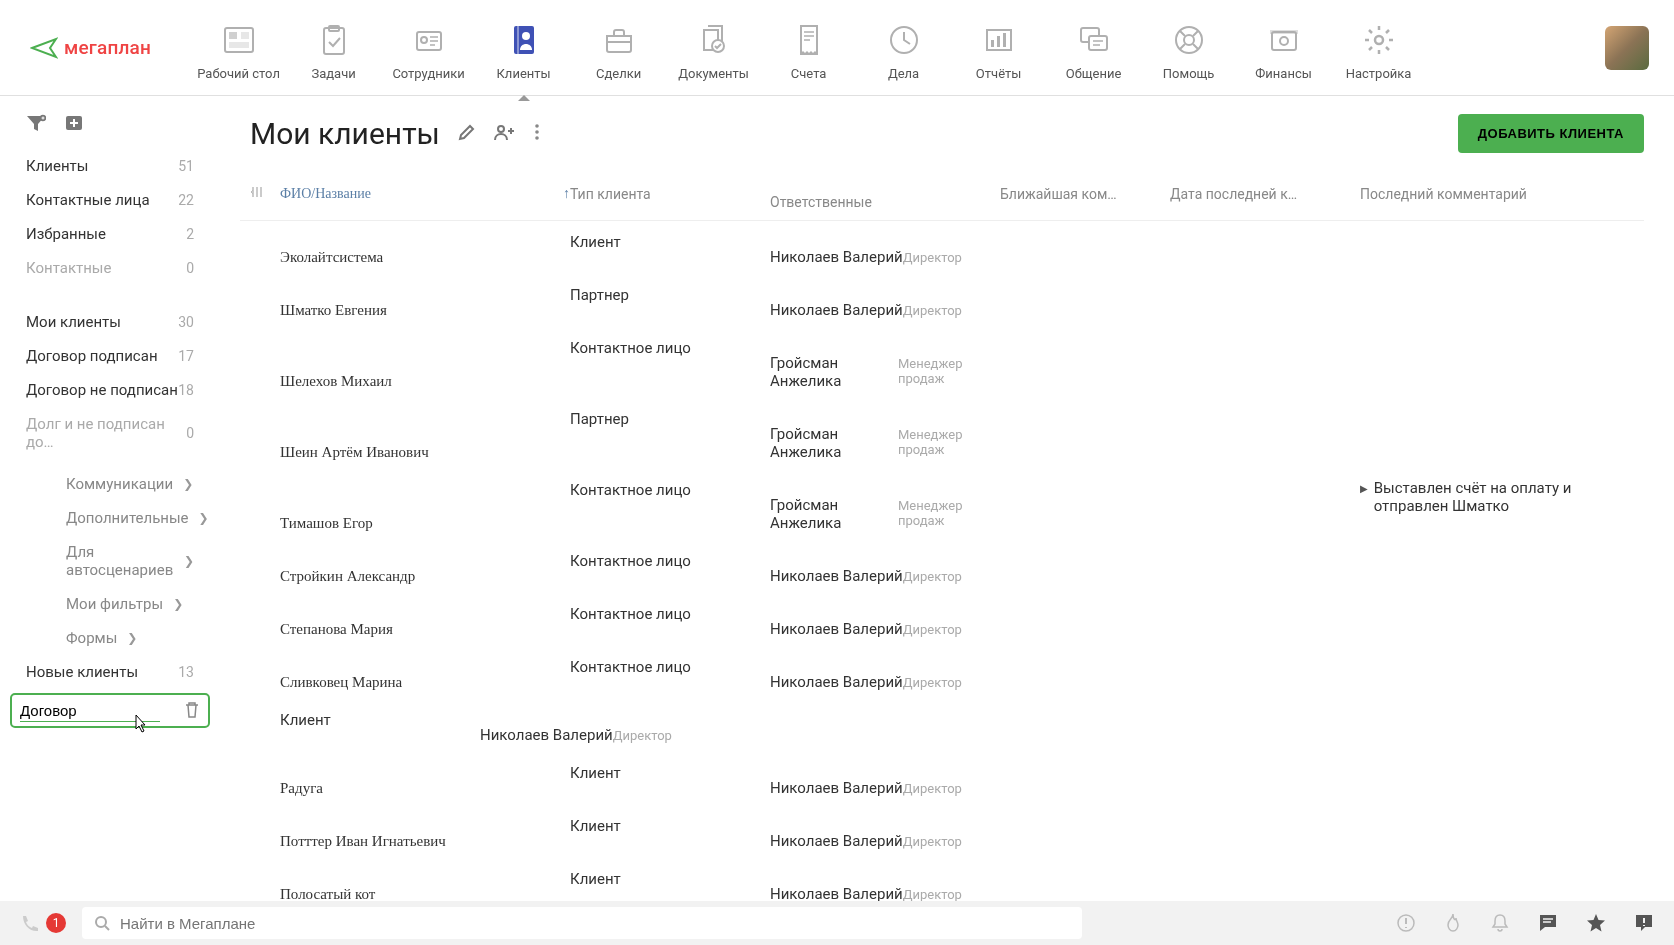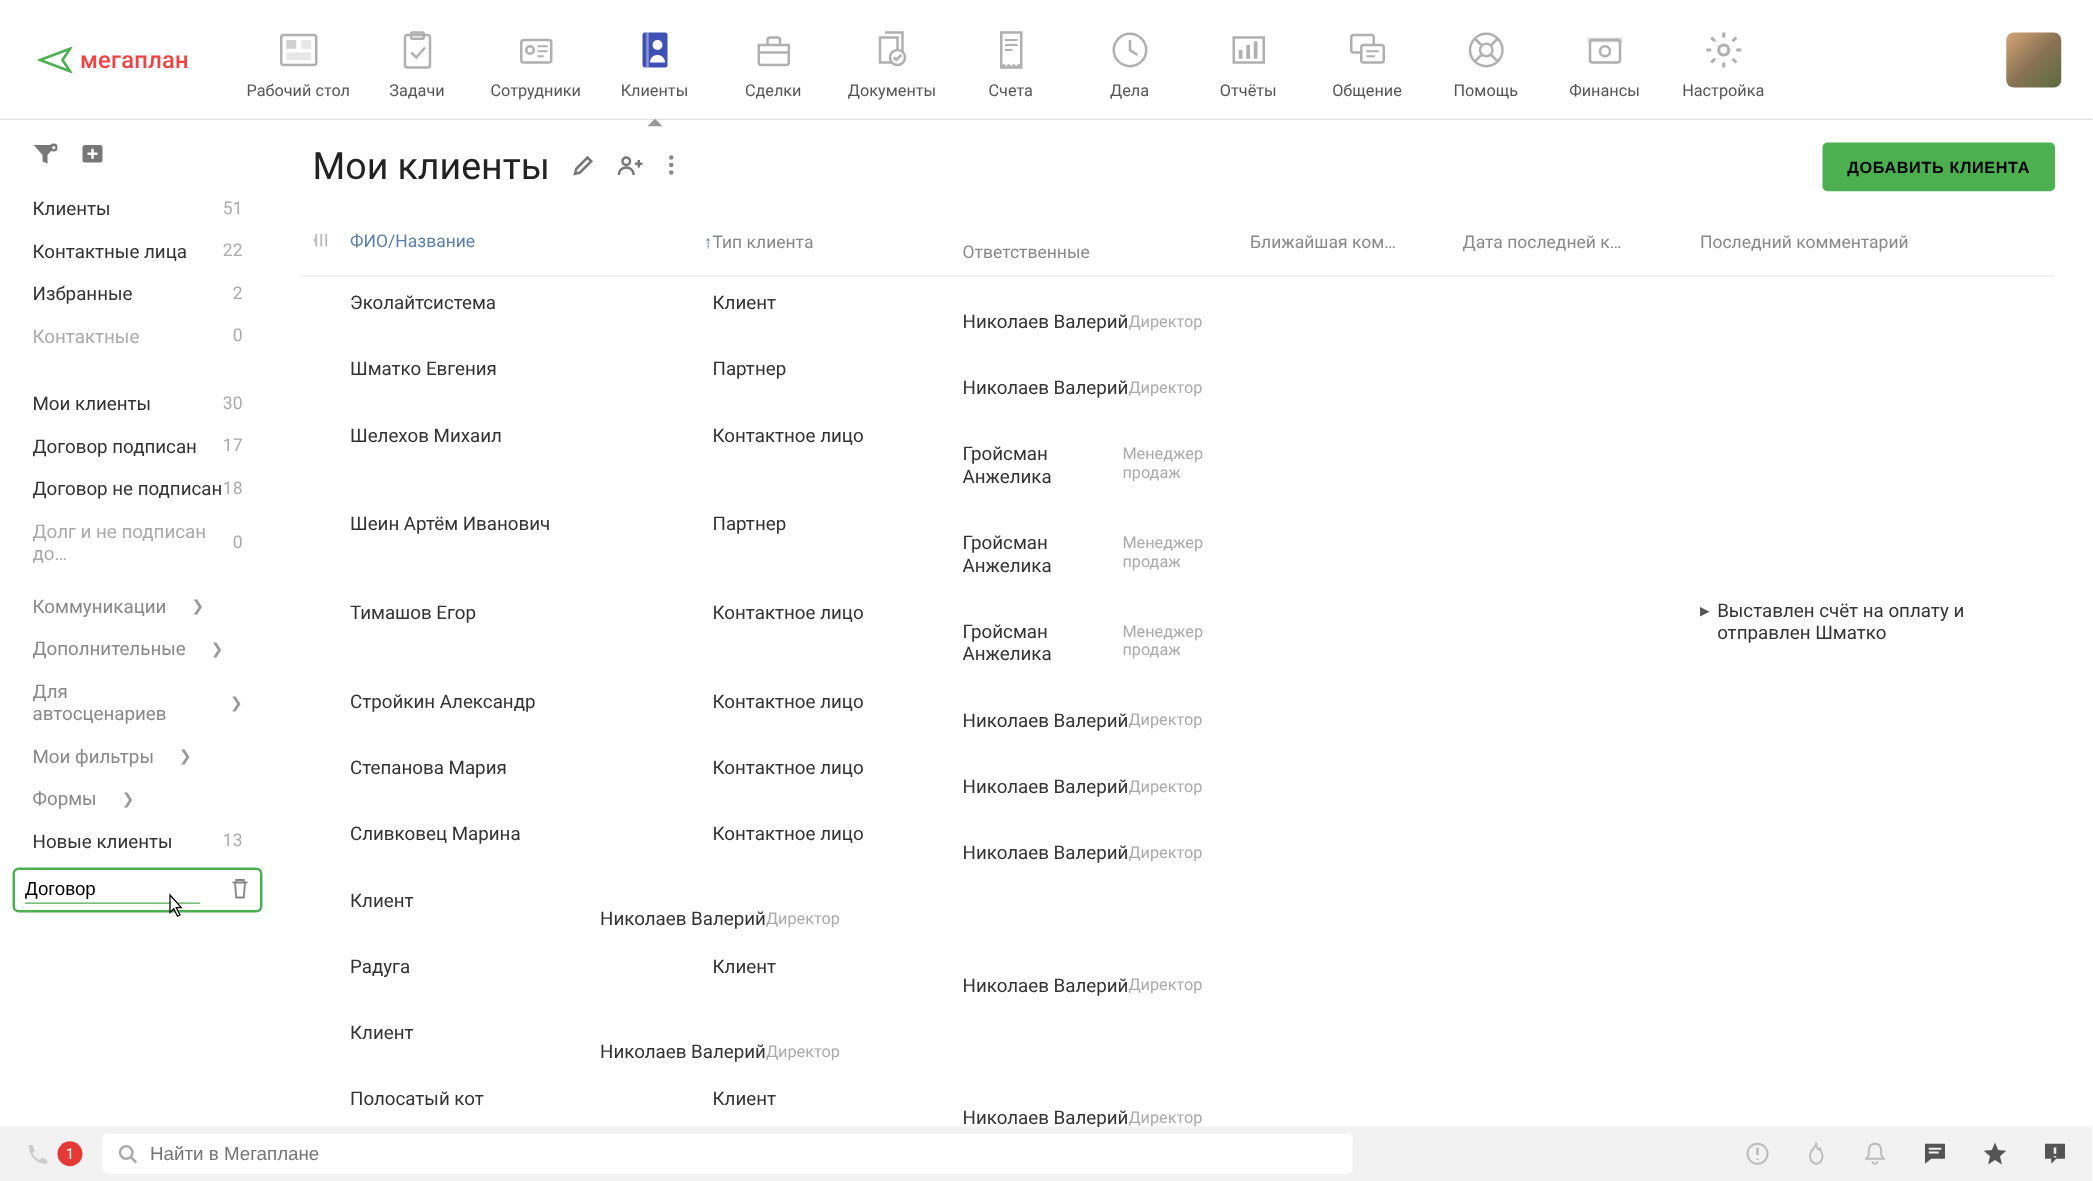--- a/index.html
+++ b/index.html
@@ -48,7 +48,7 @@
   .table-wrap { flex:1; overflow-y:auto; padding:0 30px 0 20px; }
   .thead { display:flex; align-items:center; padding:10px 10px 10px 10px; border-bottom:1px solid #eee; color:#888; font-size:14px; position:sticky; top:0; background:#fff; }
   .col-handle { width:30px; }
-  .col-name { width:290px; color:#5B7FA6; cursor:pointer; display:flex; align-items:flex-start; gap:6px; }
+  .col-name { width:290px; color:#5B7FA6; cursor:pointer; display:flex; align-items:flex-end; gap:6px;font-family:Liberation Serif, serif; }
   .col-type { width:200px; }
   .col-resp { width:230px;margin-top:17px; }
   .col-comm { width:170px; }

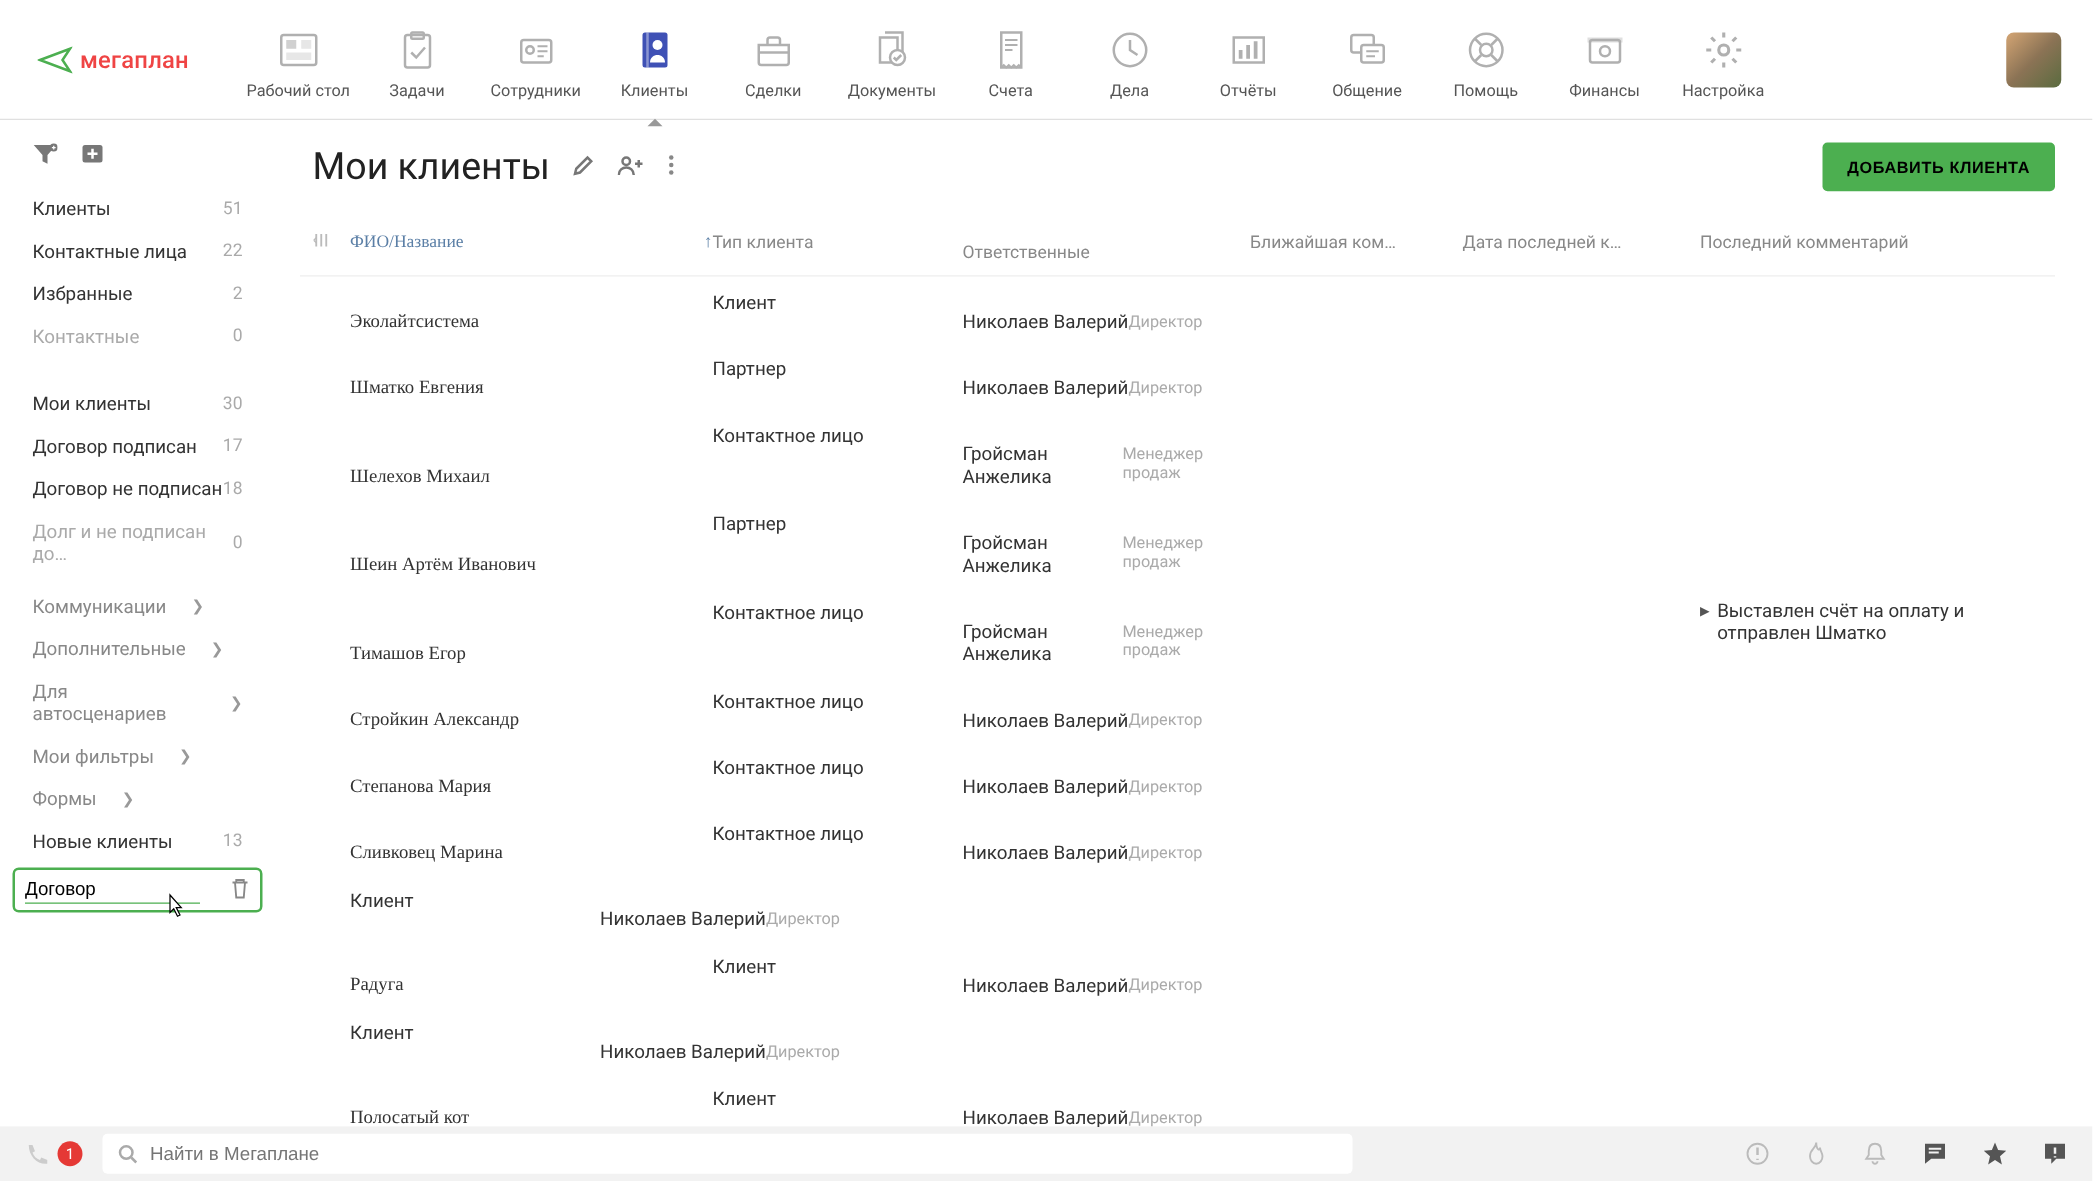--- a/index.html
+++ b/index.html
@@ -31,7 +31,7 @@
   .side-item.muted { color:#aaa; }
   .side-sep { height:20px; }
   .side-item .chev { color:#999; margin-left:4px; font-size:12px; }
-  .side-item.expandable { justify-content:flex-start; gap:16px; color:#888; }
+  .side-item.expandable { justify-content:flex-start; gap:6px; color:#888;margin-left:40px; }
   .side-edit { margin:4px 10px; border:2px solid #4CAF50; border-radius:5px; padding:6px 8px 4px; display:flex; align-items:center; justify-content:space-between; position:relative; }
   .side-edit input { border:none; outline:none; font-size:15px; width:140px; border-bottom:1px solid #4CAF50; padding-bottom:2px; }
   .side-edit .trash { color:#888; cursor:pointer; }

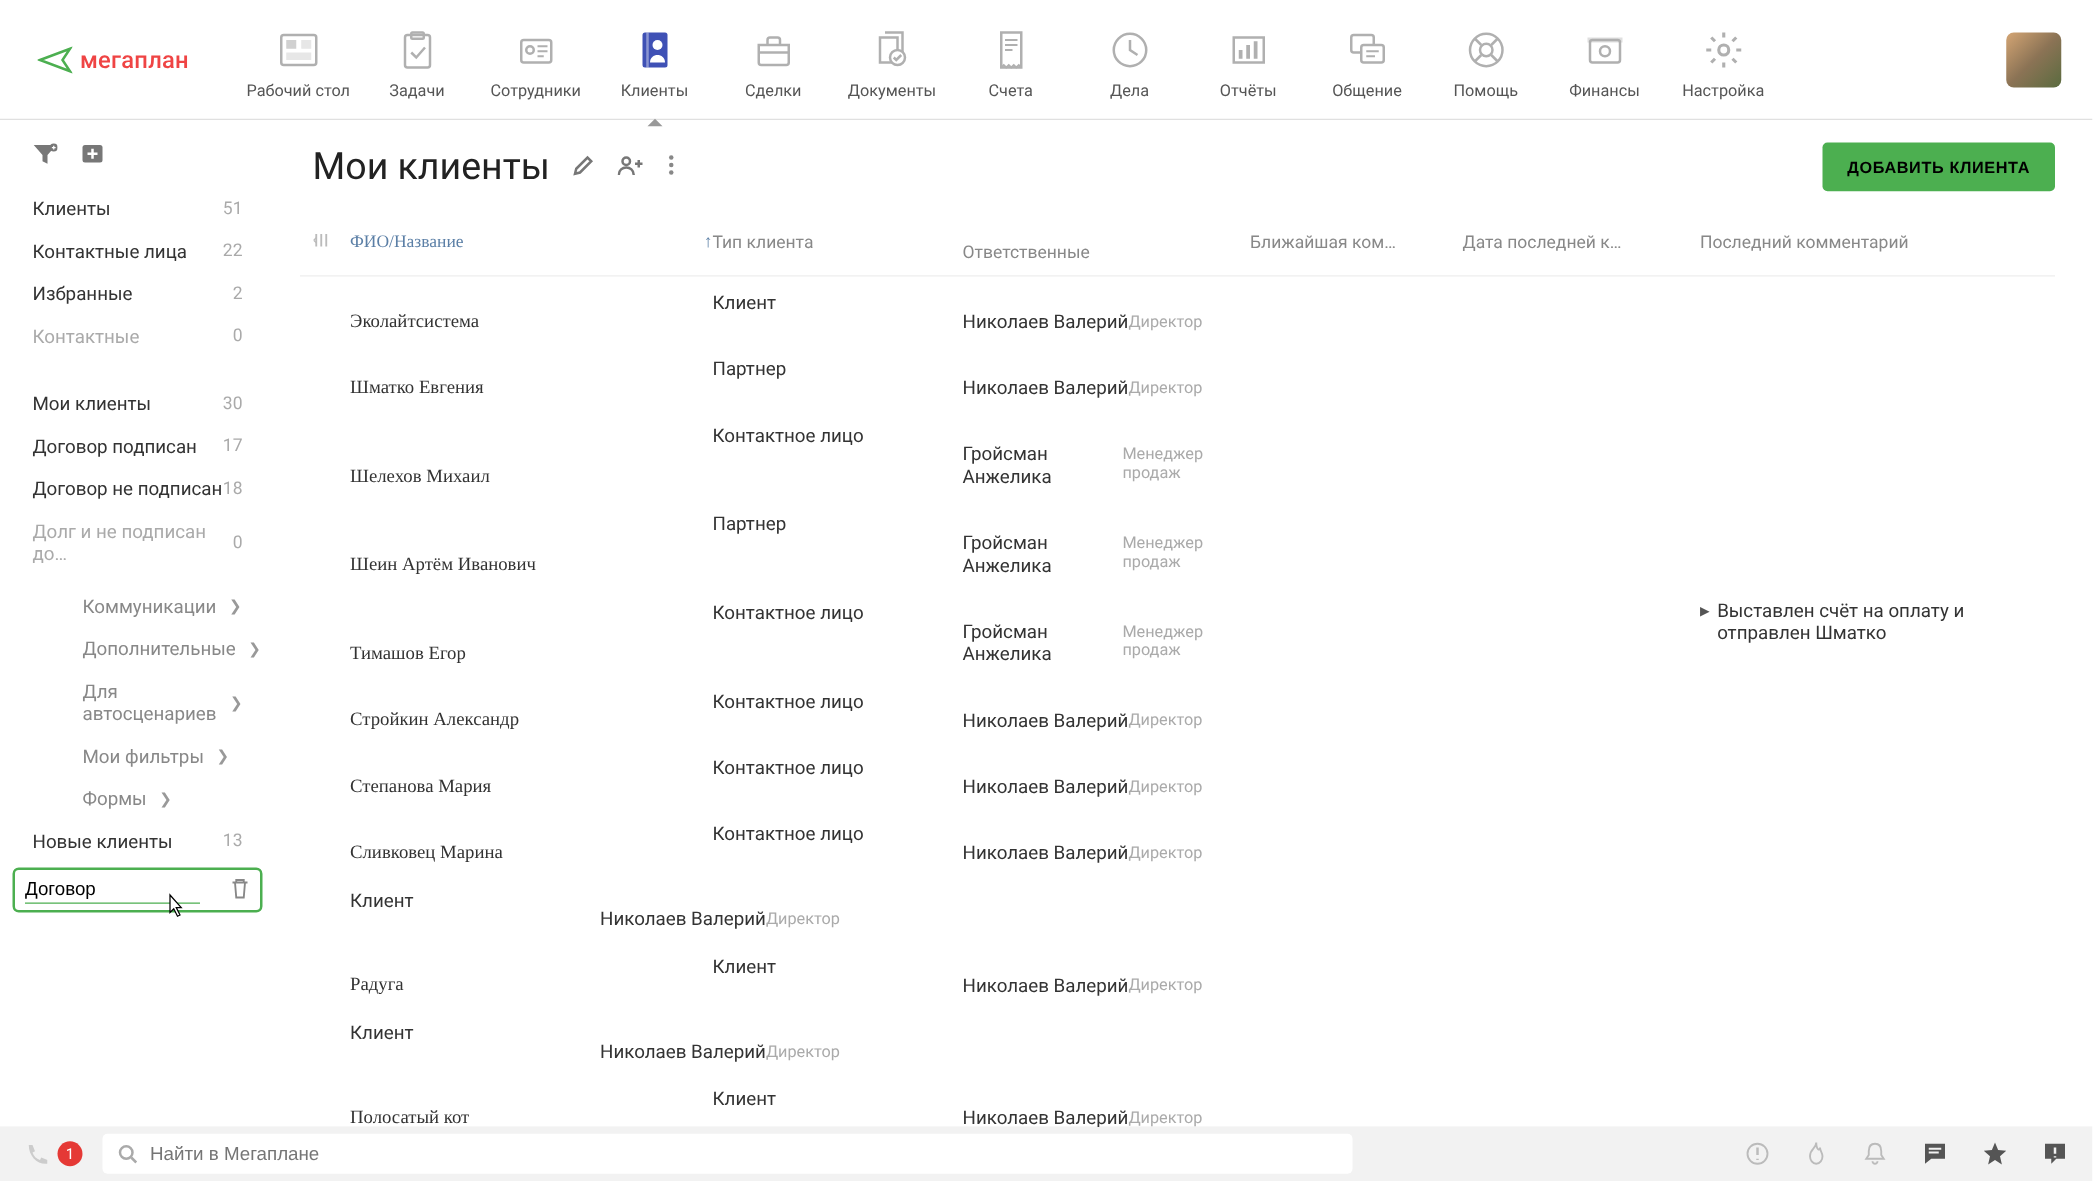--- a/index.html
+++ b/index.html
@@ -474,6 +474,7 @@
           </div>
           <div class="row">
             <div class="col-handle"></div>
+    <div class="col-name">Потттер Иван Игнатьевич</div>
     <div class="col-type">Клиент</div>
     <div class="col-resp">
               <span class="resp-name">Николаев Валерий</span>

